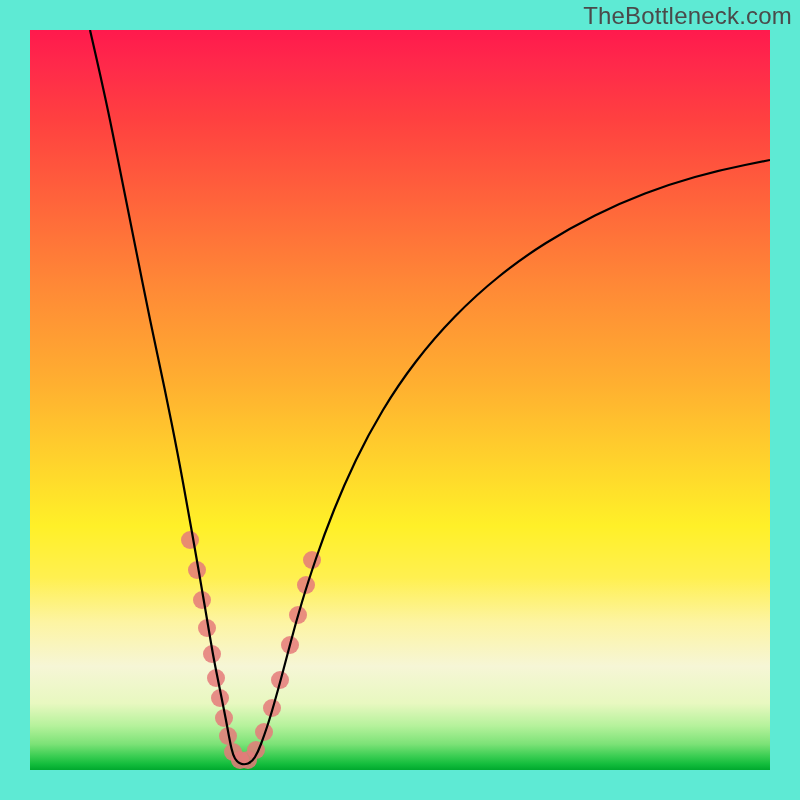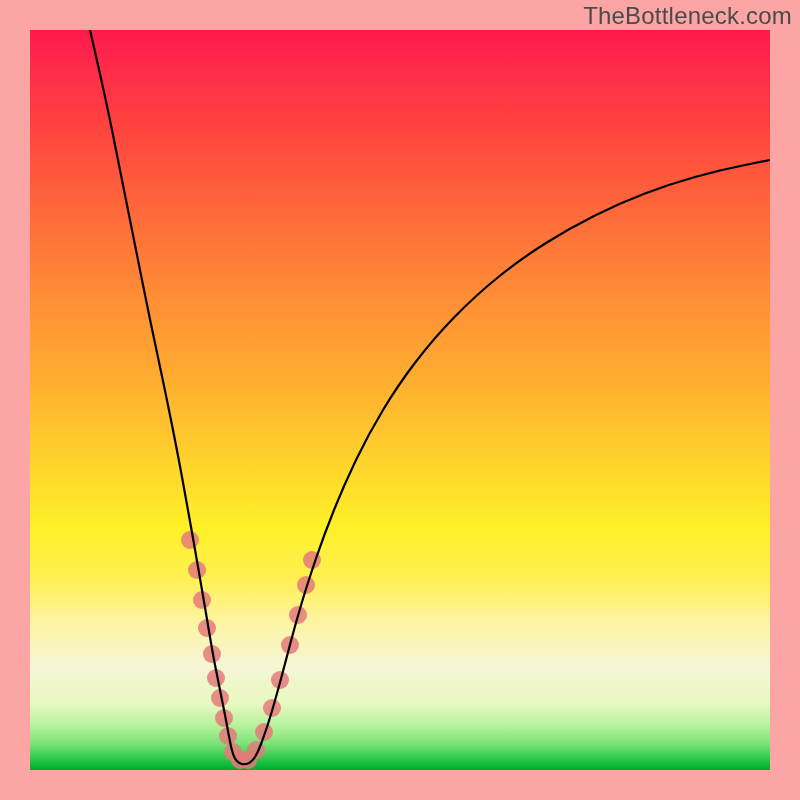--- a/index.html
+++ b/index.html
@@ -17,7 +17,7 @@
     top: 0;
     width: 800px;
     height: 800px;
-    background: #fca5a5;
+    background: #5eead4;
   }
   .canvas-wrap {
     position: absolute;

